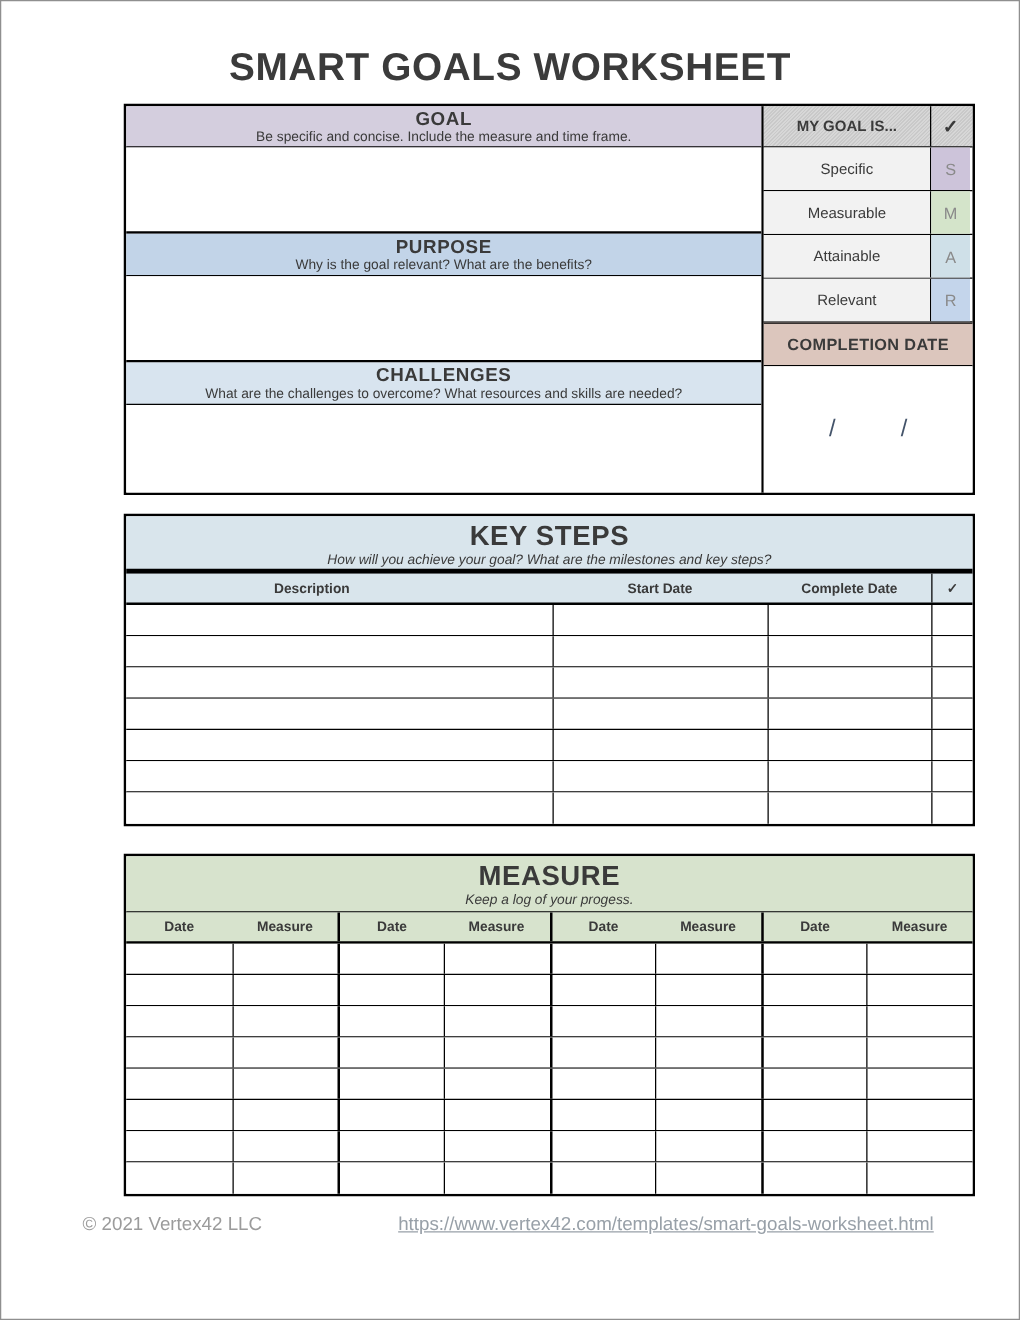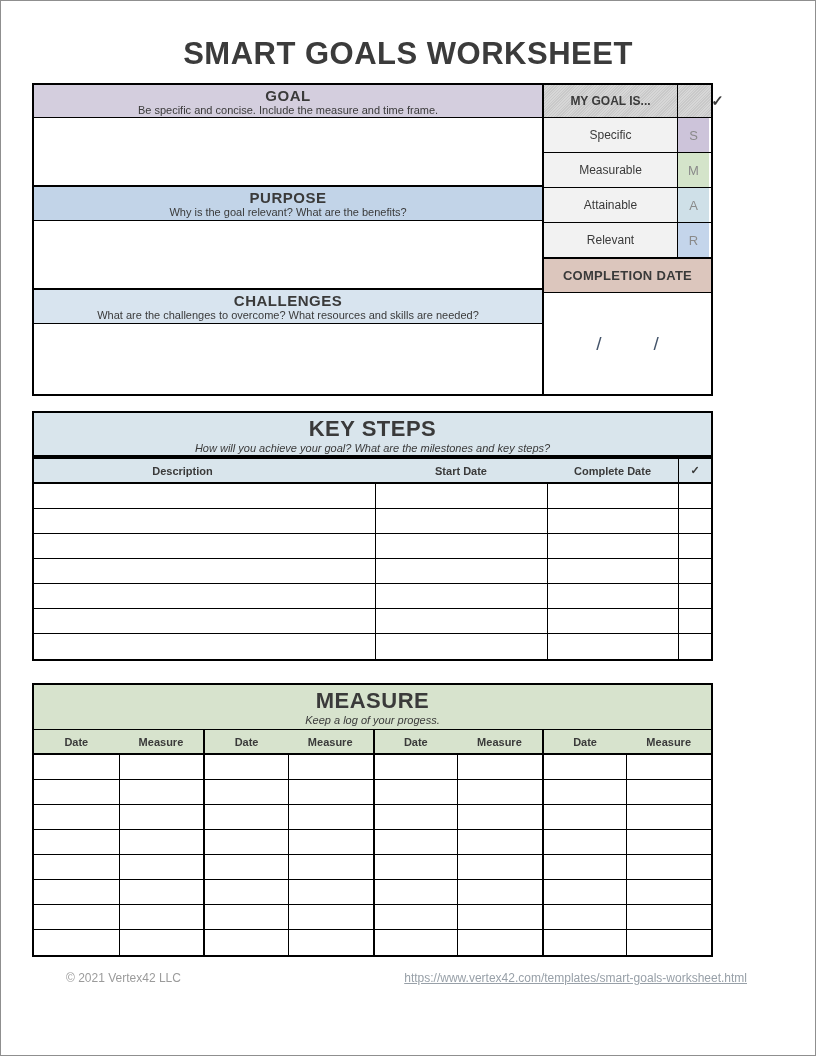--- a/index.html
+++ b/index.html
@@ -22,7 +22,7 @@
     line-height: 34px;
     margin-bottom: 12px;
   }
-  .block { width: 681px; margin-left: 31px; }
+  .block { width: 681px; margin-left: 98px; }
 
   
   .main-table {

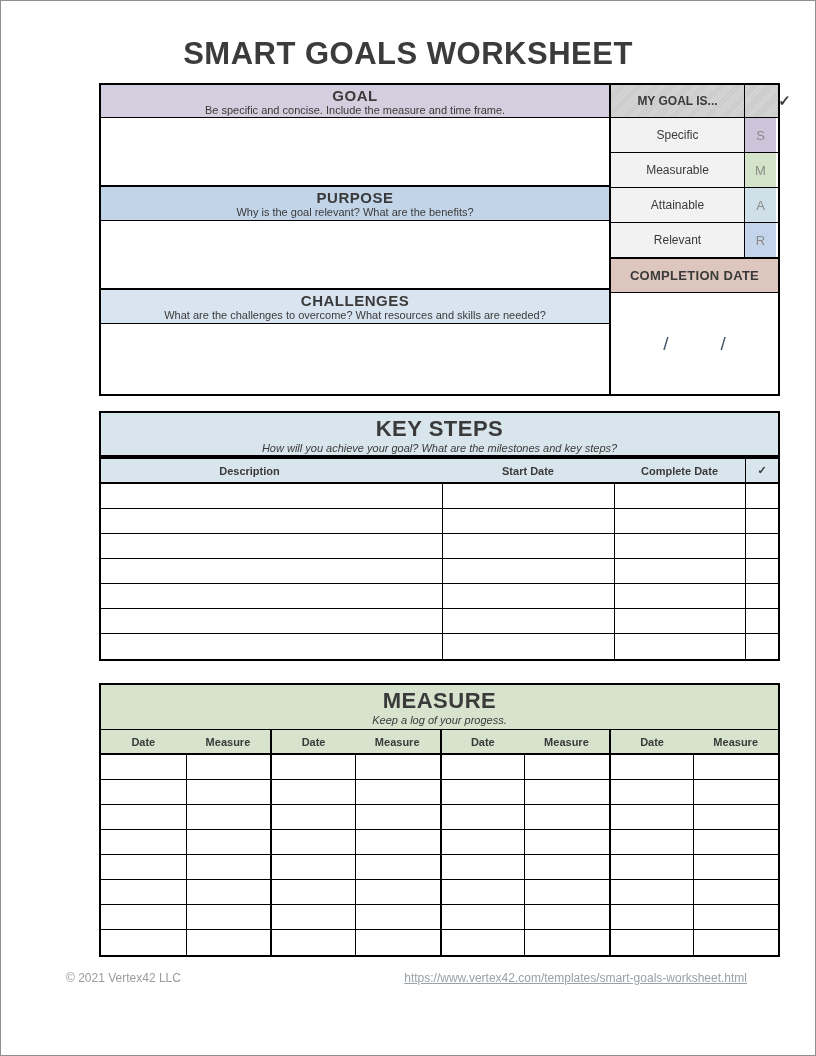--- a/index.html
+++ b/index.html
@@ -49,7 +49,6 @@
     display: grid; grid-template-columns: 134px 31px;
     background: repeating-linear-gradient(135deg, #d7d7d7 0px, #d7d7d7 1px, #c9c9c9 1px, #c9c9c9 2px);
     border-bottom: 1px solid #000;
-    gap: 24px;
   }
   .smart-head .hd-label { display:flex; align-items:center; justify-content:center; font-size:12px; font-weight:bold; border-right:1px solid #000; }
   .smart-head .hd-check { display:flex; align-items:center; justify-content:center; font-size:15px; font-weight:bold; }

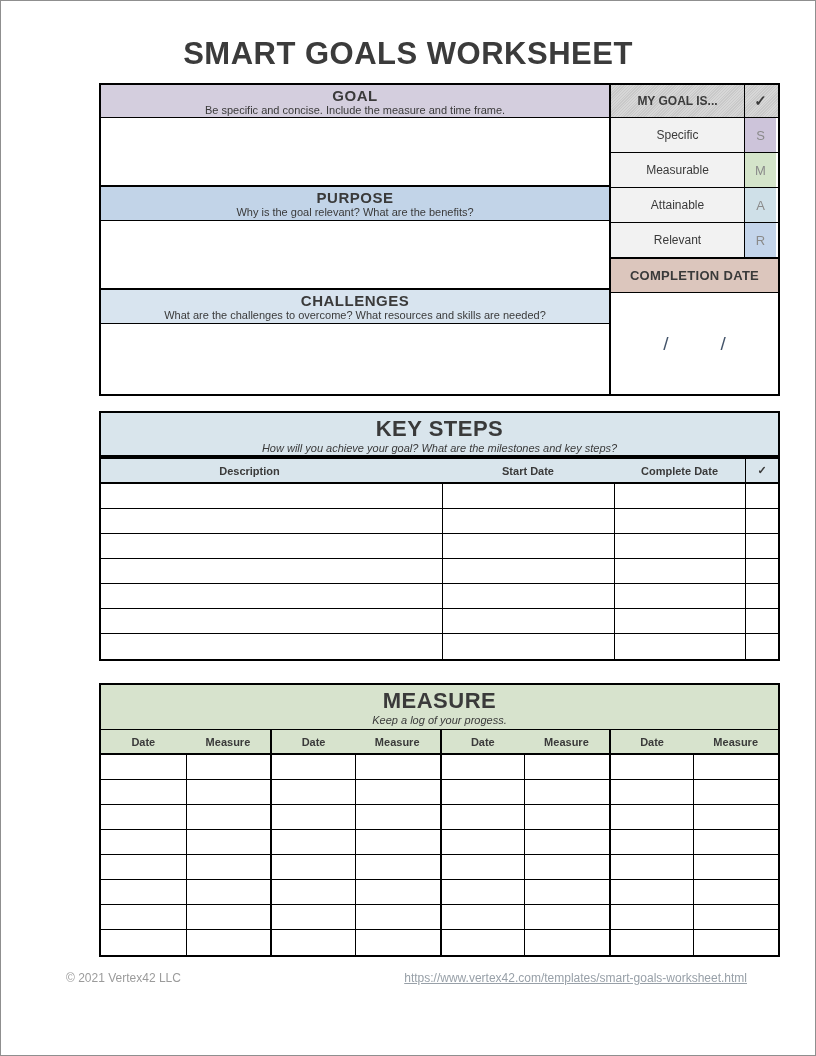--- a/index.html
+++ b/index.html
@@ -107,7 +107,7 @@
   .footer {
     position:absolute; top: 970px; left:65px; width:681px;
     display:flex; justify-content:space-between; align-items:baseline;
-    font-size:12px;
+    font-size:15px;
   }
   .copyright { color:#9b9b9b; }
   .site-link { color:#98a0a8; text-decoration:underline; }

